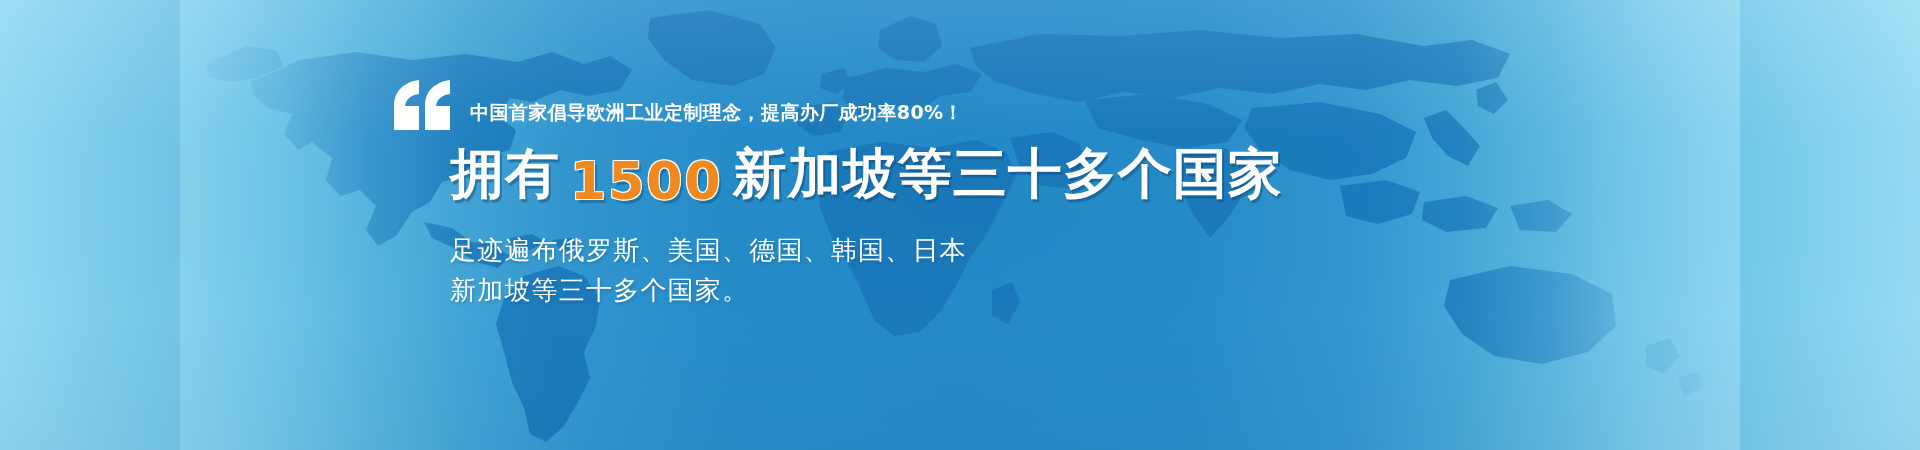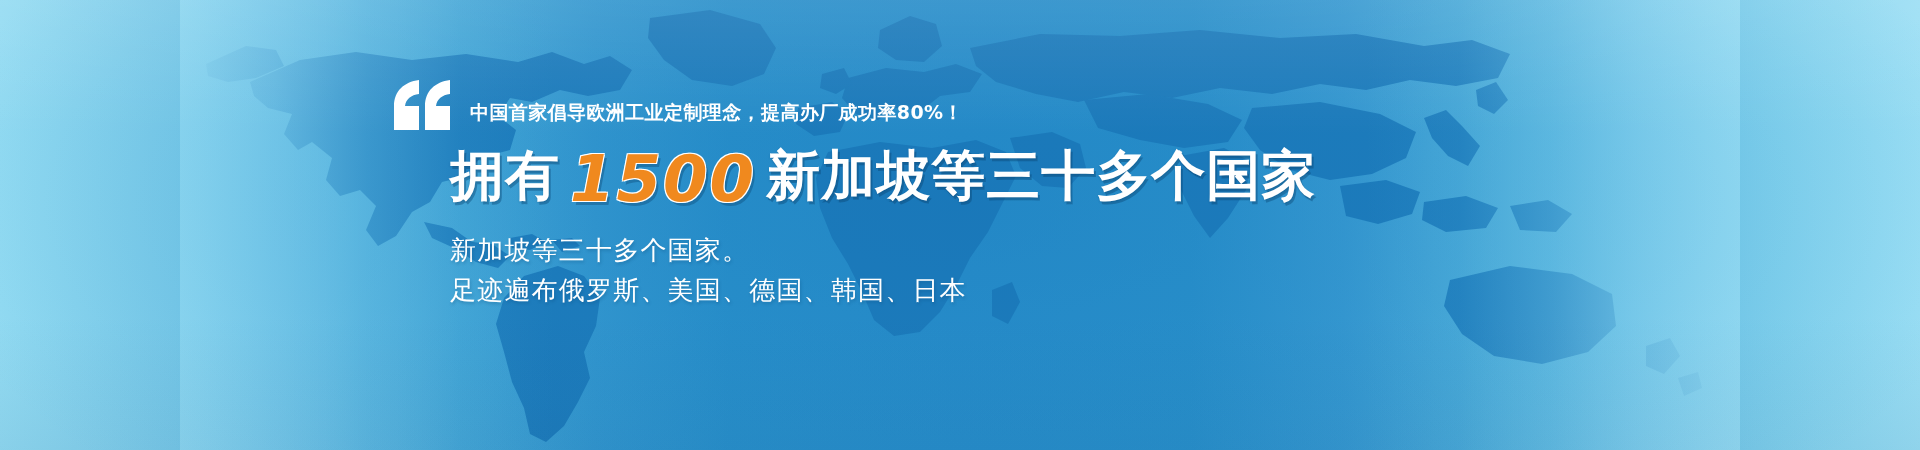--- a/index.html
+++ b/index.html
@@ -144,7 +144,7 @@
   }
   .headline .num {
     color: #f0891e;
-    font-size: 64px;
+    font-size: 52px;
     font-weight: bold;
     letter-spacing: 2px;
     padding: 0 10px;
@@ -155,7 +155,6 @@
       -1px  1px 0 #ffffff,
        1px  1px 0 #ffffff,
        3px  4px 0 rgba(10,70,115,0.38);
-    font-style: italic;
   }
 
   

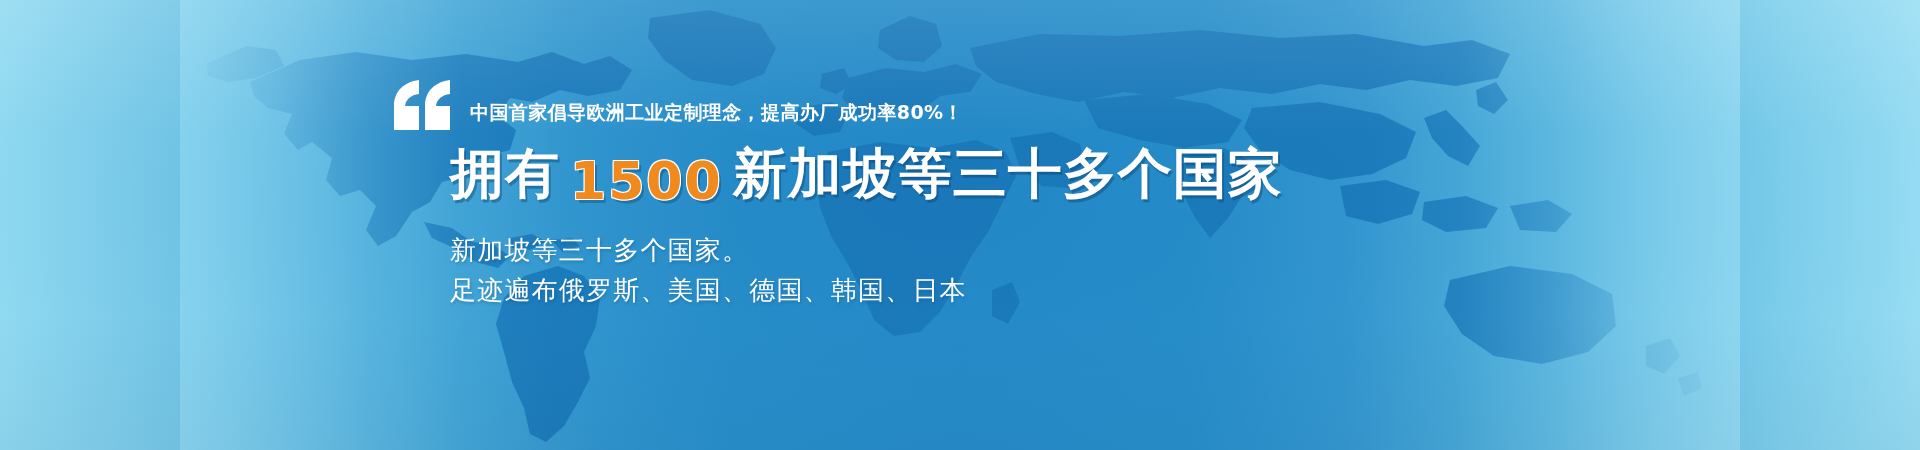--- a/index.html
+++ b/index.html
@@ -264,8 +264,8 @@
     </div>
 
     <div class="subtitle">
+      <div>足迹遍布俄罗斯、美国、德国、韩国、日本</div>
       <div>新加坡等三十多个国家。</div>
-      <div>足迹遍布俄罗斯、美国、德国、韩国、日本</div>
     </div>
 
   </div>

